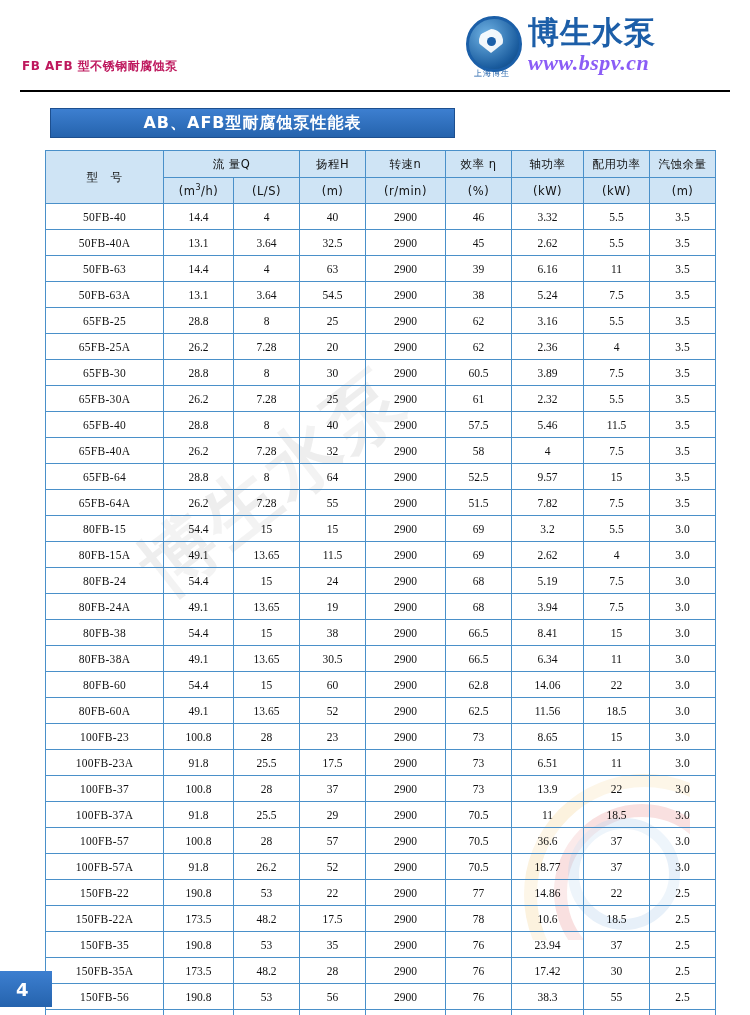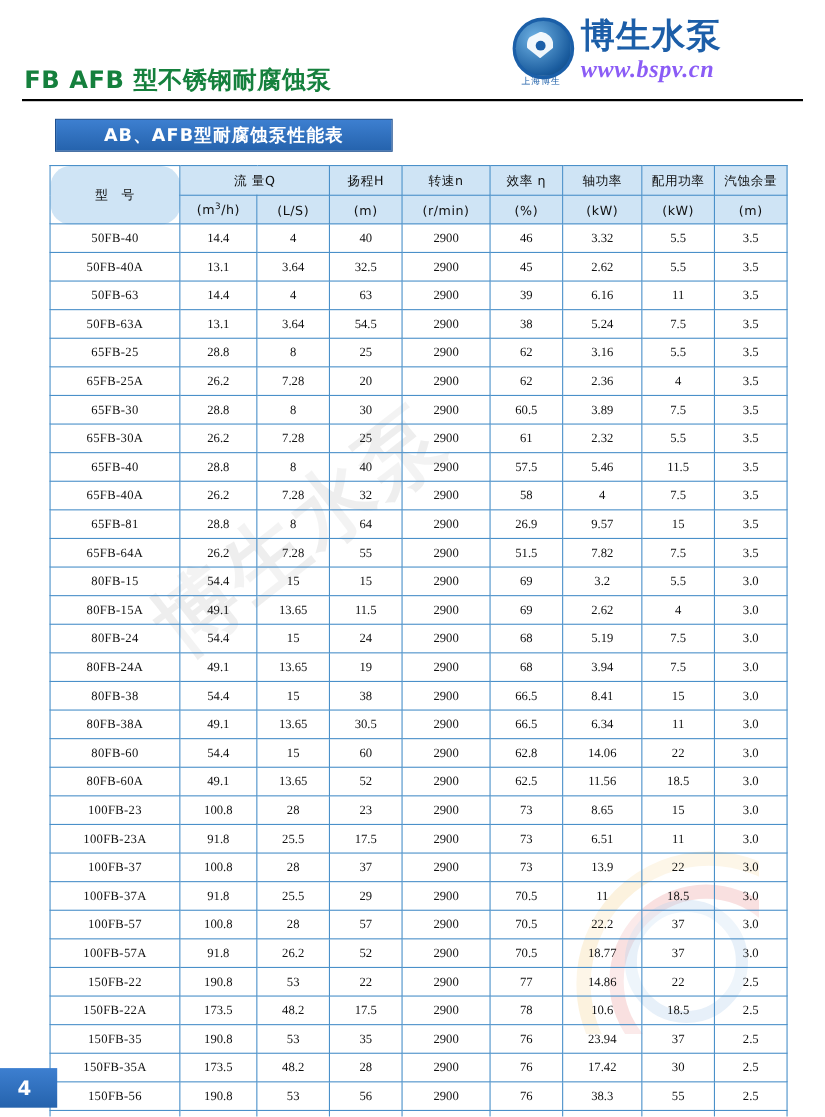--- a/index.html
+++ b/index.html
@@ -129,9 +129,9 @@
     left: 22px;
     top: 58px;
     font-family: "DejaVu Sans", sans-serif;
-    font-size: 22px;
+    font-size: 12px;
     font-weight: bold;
-    color: #15803d;
+    color: #be185d;
     letter-spacing: .5px;
   }
   .title-rule {

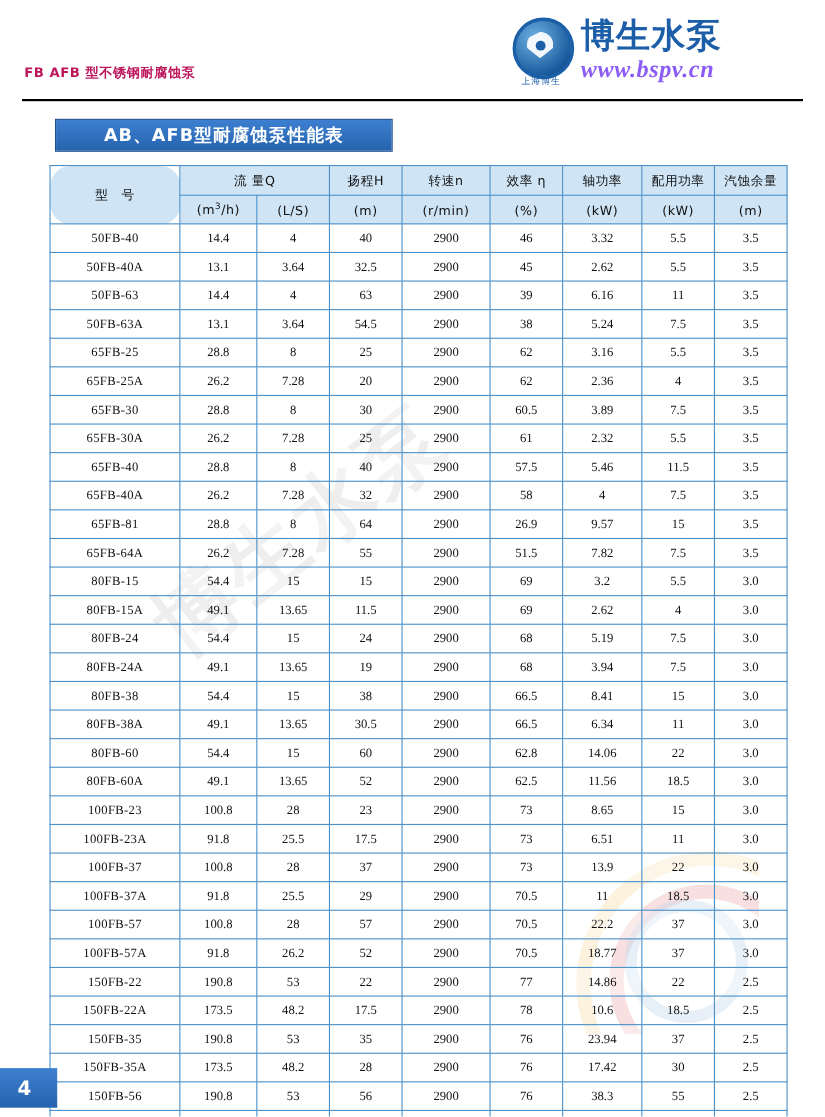--- a/index.html
+++ b/index.html
@@ -148,7 +148,7 @@
     position: relative;
     z-index: 2;
     margin: 16px 0 0 50px;
-    width: 307px;
+    width: 405px;
     height: 30px;
   }
   .banner {

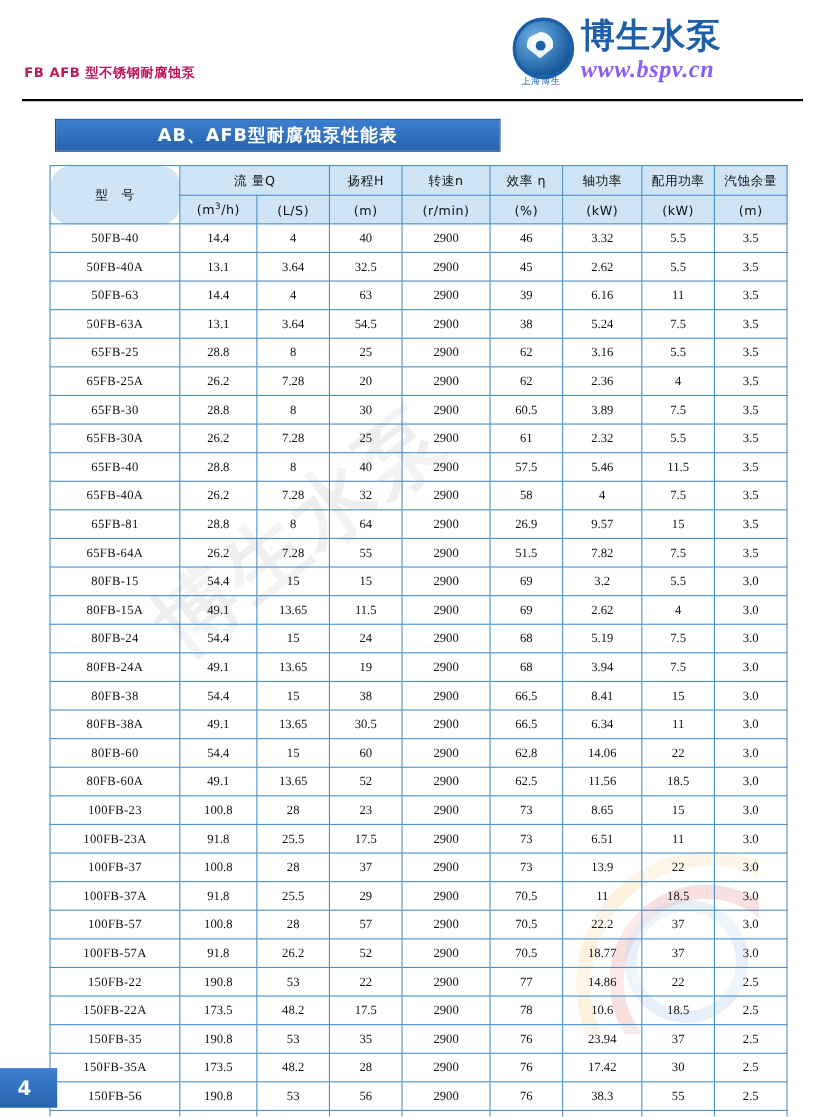--- a/index.html
+++ b/index.html
@@ -201,7 +201,7 @@
     margin-top: 23px;
   }
   table.perf thead th.tall { height: 26px; }
-  .hdr-model { letter-spacing: 6px; border-radius: 18px; }
+  .hdr-model { letter-spacing: 6px; }
   td.model {
     font-family: "Liberation Serif", serif;
     font-size: 12px;

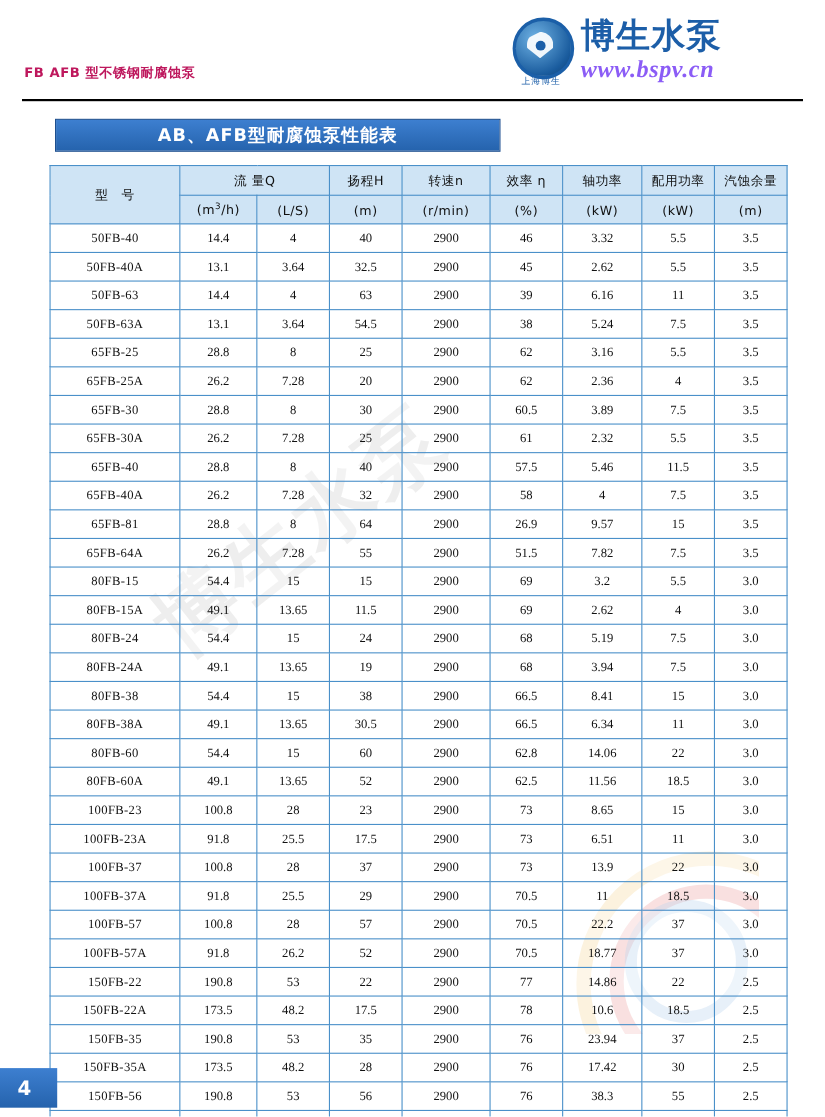--- a/index.html
+++ b/index.html
@@ -430,7 +430,7 @@
           <td>3.5</td>
         </tr>
         <tr>
-          <td class="model">65FB-81</td>
+          <td class="model">65FB-64</td>
           <td>28.8</td>
           <td>8</td>
           <td>64</td>

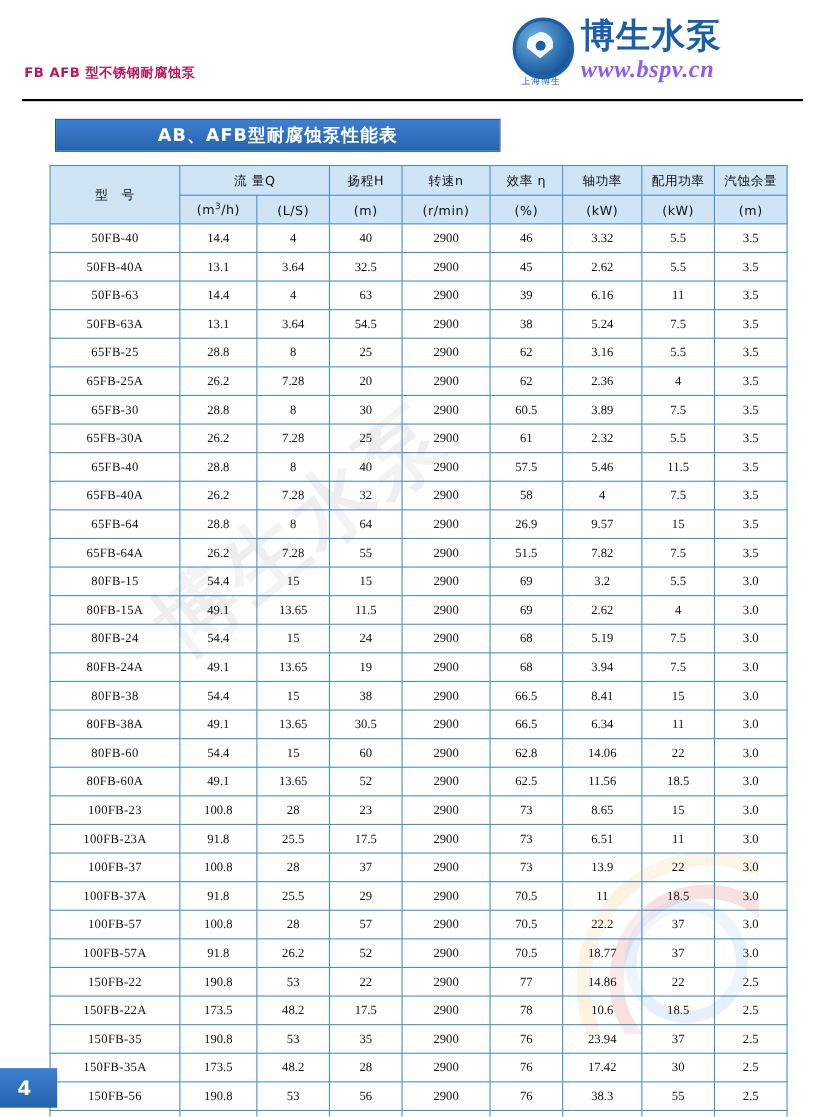--- a/index.html
+++ b/index.html
@@ -435,7 +435,7 @@
           <td>8</td>
           <td>64</td>
           <td>2900</td>
-          <td>26.9</td>
+          <td>52.5</td>
           <td>9.57</td>
           <td>15</td>
           <td>3.5</td>

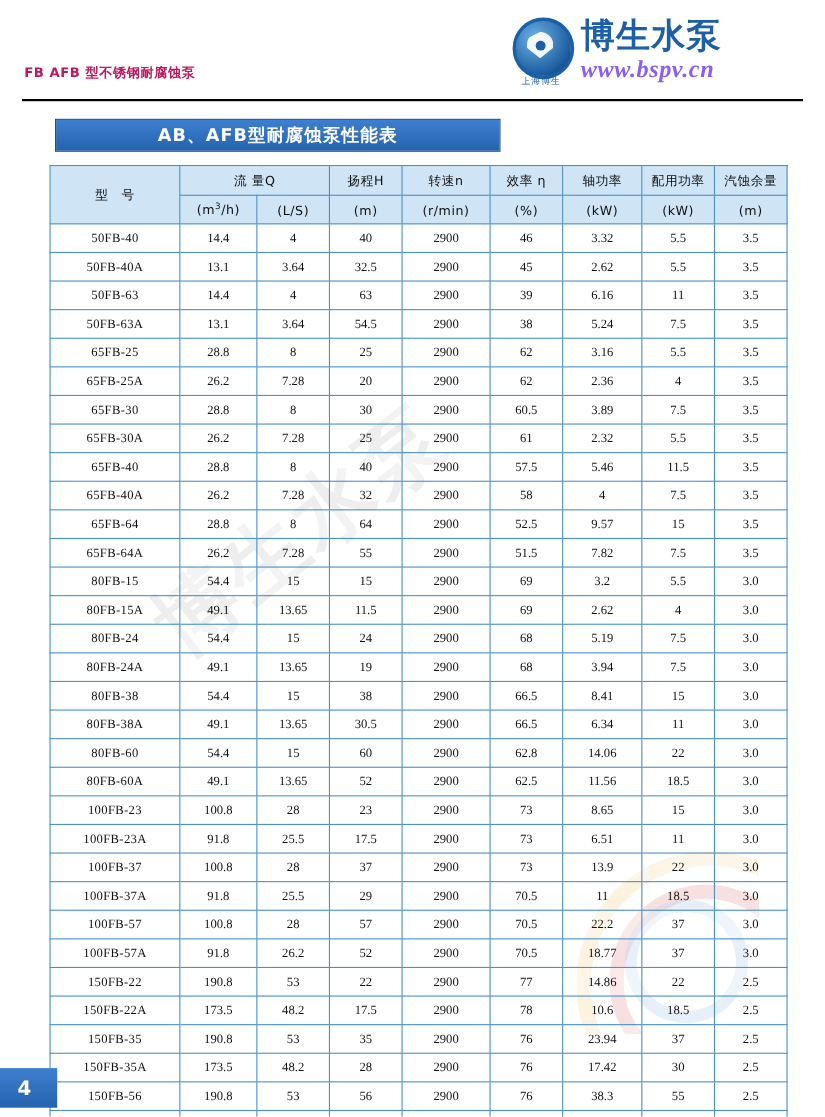--- a/index.html
+++ b/index.html
@@ -590,7 +590,7 @@
           <td>57</td>
           <td>2900</td>
           <td>70.5</td>
-          <td>22.2</td>
+          <td>36.6</td>
           <td>37</td>
           <td>3.0</td>
         </tr>

